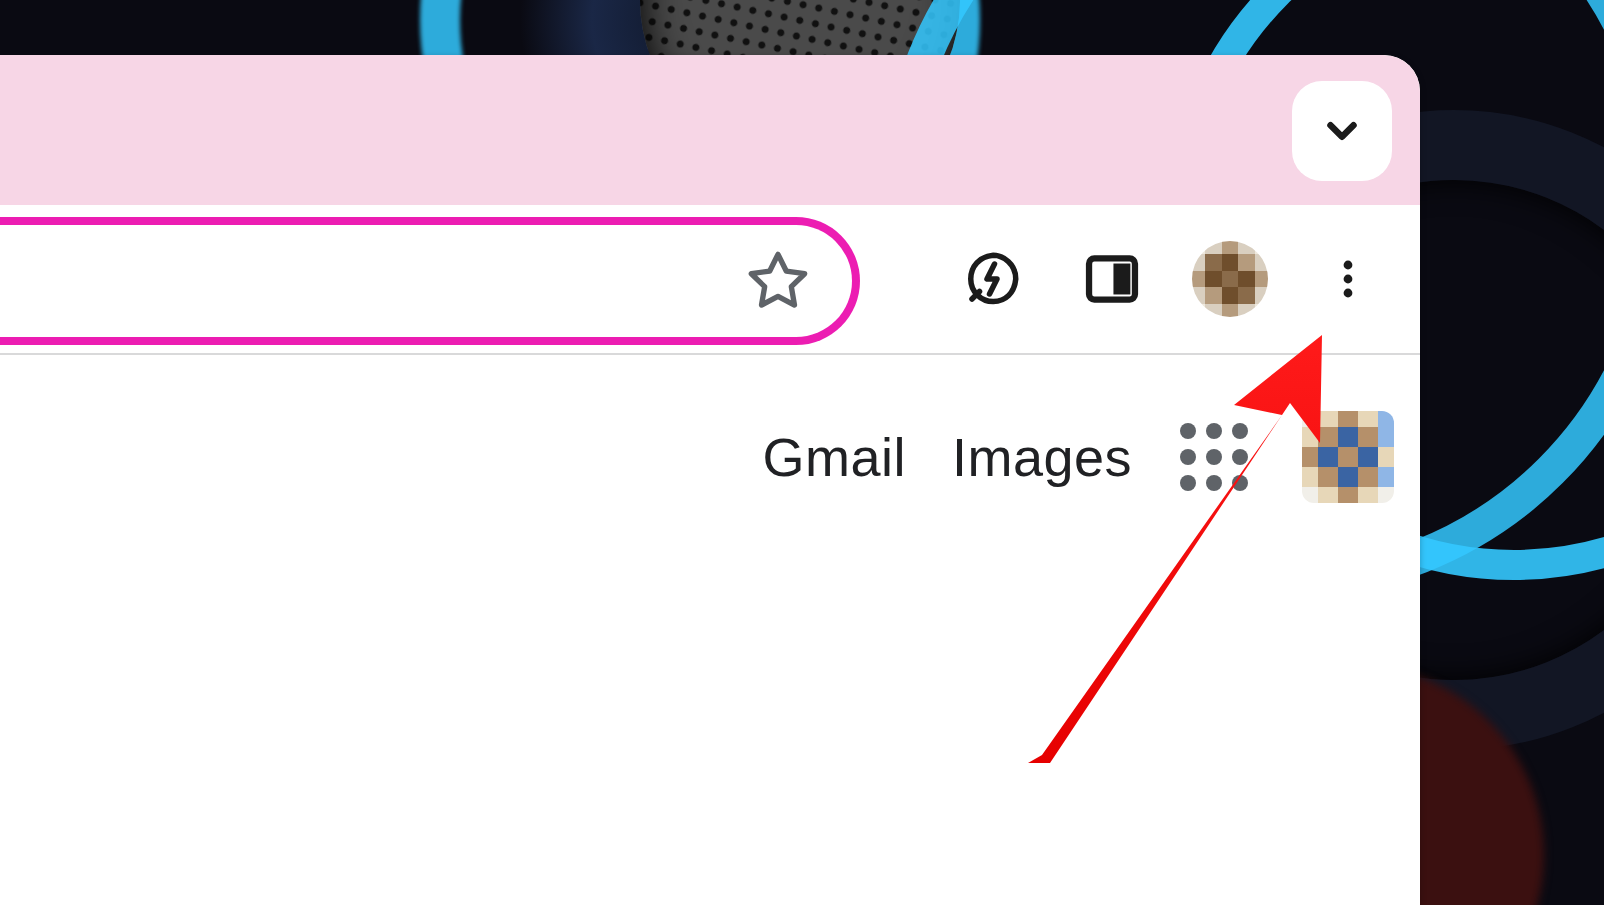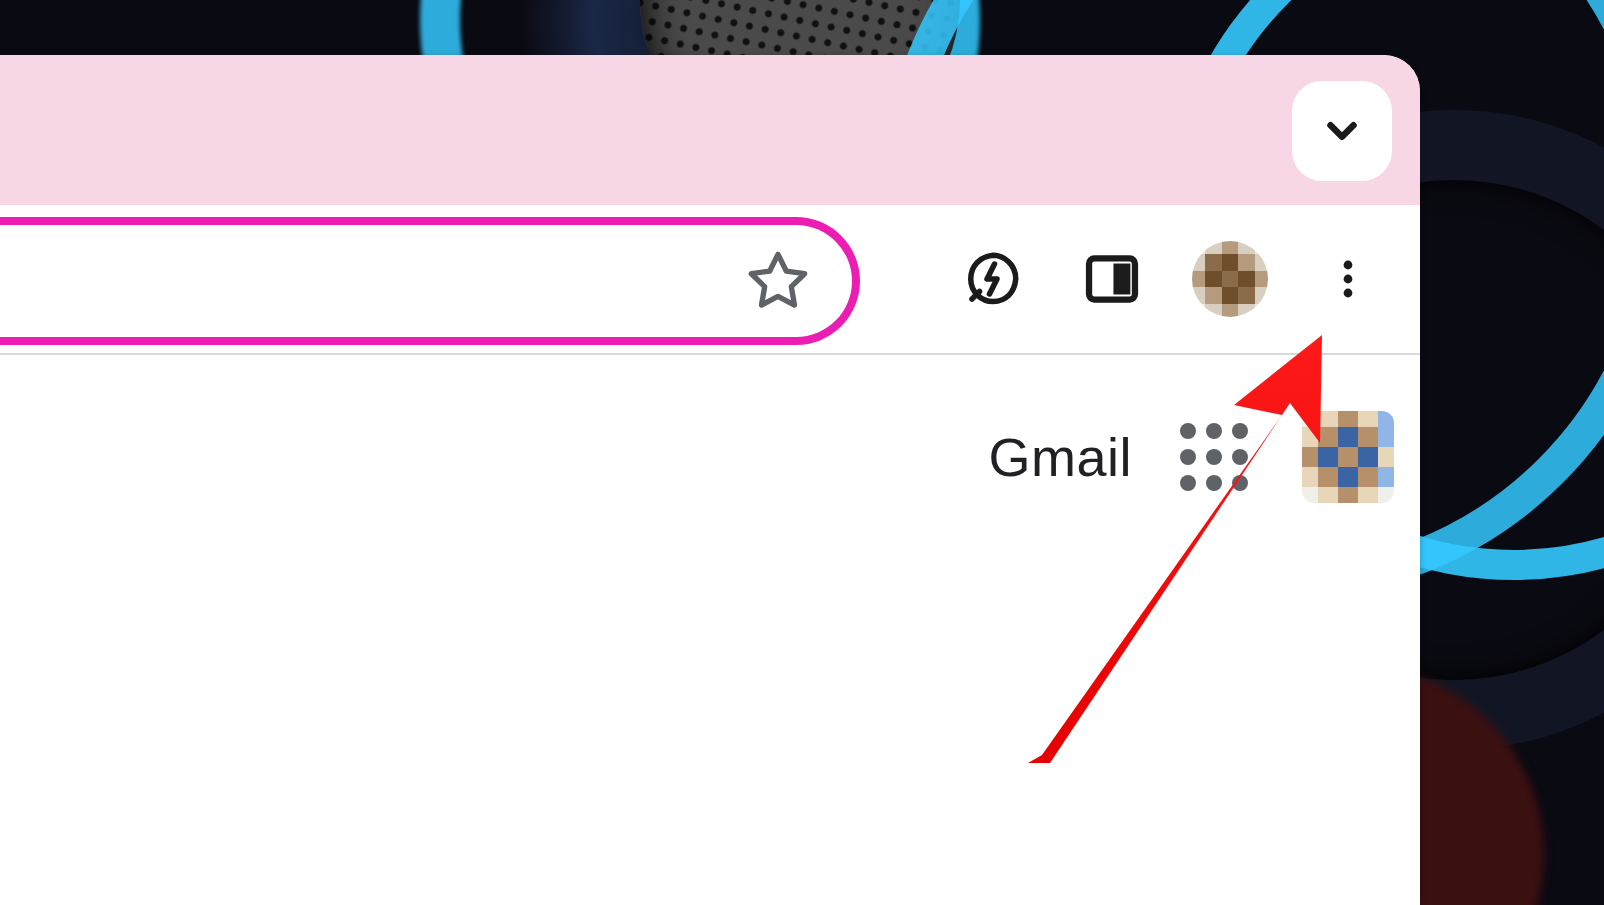--- a/index.html
+++ b/index.html
@@ -224,6 +224,7 @@
   <div class="content">
     <div class="gbar">
       <a>Gmail</a>
+      <a>Images</a>
       <span class="apps-grid" title="Google apps">
         <span></span>
           <span></span>

